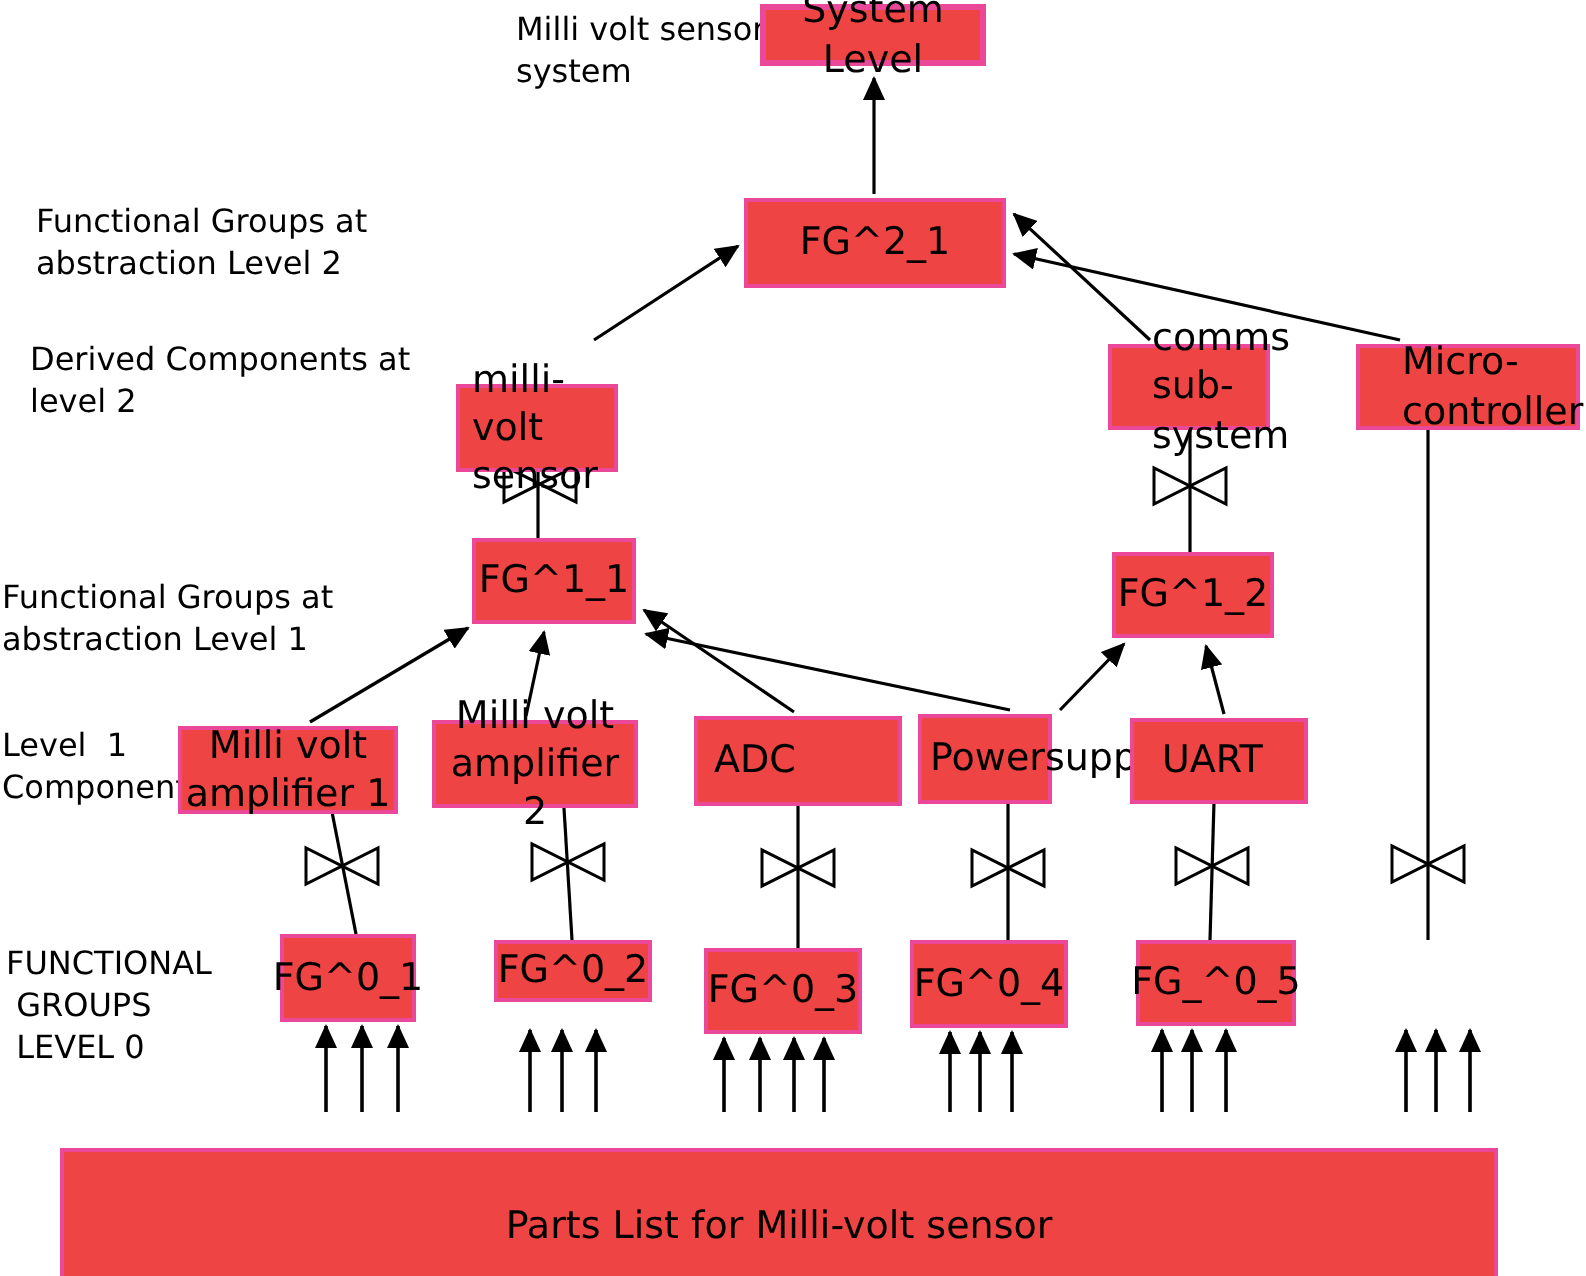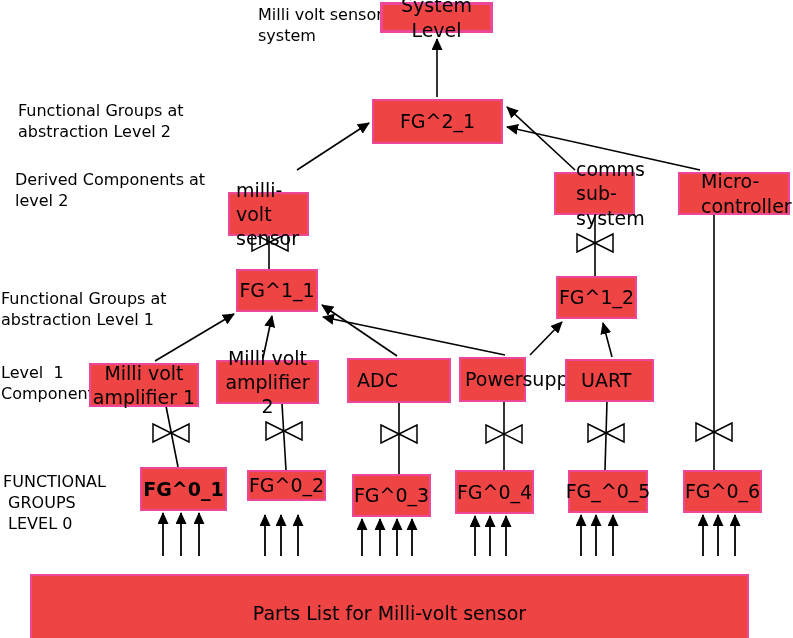--- a/index.html
+++ b/index.html
@@ -131,7 +131,7 @@
 
   <div class="box align-left" style="left:565px;top:359px;width:89px;height:43px;padding-left:14px;">UART</div>
 
-  <div class="box" style="left:140px;top:467px;width:87px;height:44px;font-weight:bold;">FG^0_1</div>
+  <div class="box" style="left:140px;top:467px;width:68px;height:44px;">FG^0_1</div>
 
   <div class="box" style="left:247px;top:470px;width:79px;height:31px;">FG^0_2</div>
 

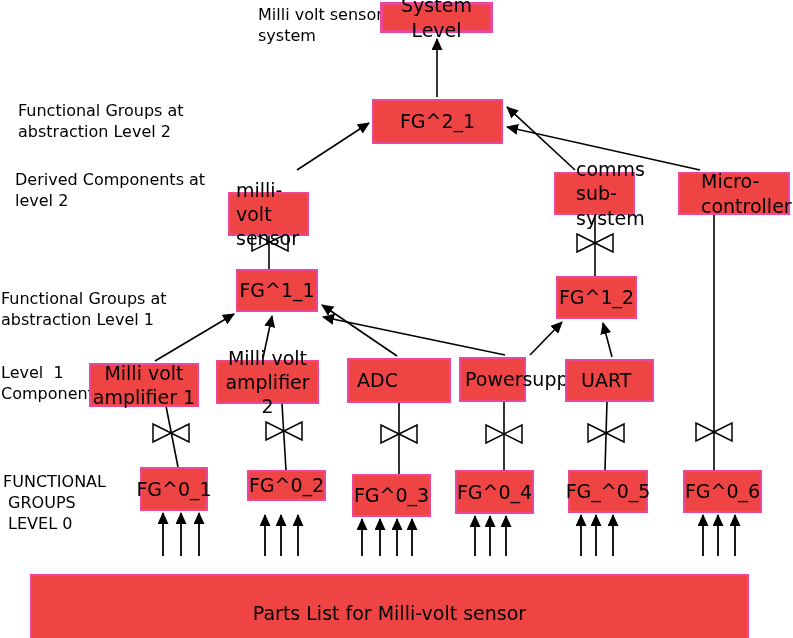--- a/index.html
+++ b/index.html
@@ -141,7 +141,6 @@
 
   <div class="box" style="left:568px;top:470px;width:80px;height:43px;">FG_^0_5</div>
 
-  <div class="box" style="left:683px;top:470px;width:79px;height:43px;">FG^0_6</div>
 
   <div class="box" style="left:30px;top:557px;width:719px;height:78px;margin-top:17px;">Parts List for Milli-volt sensor</div>
 

